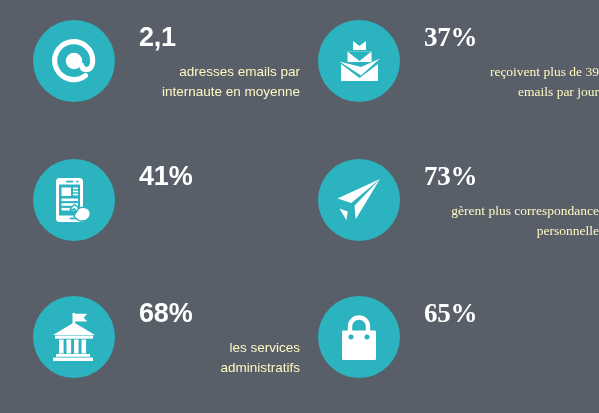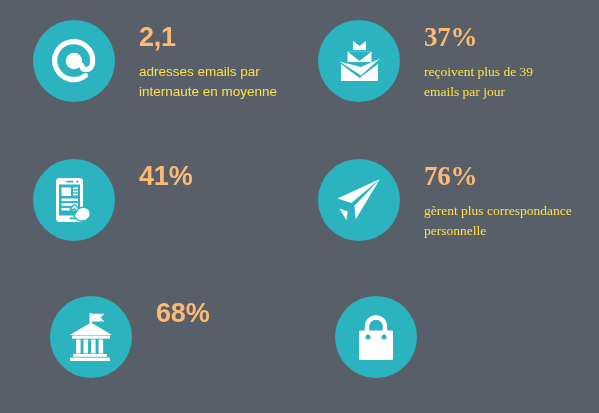--- a/index.html
+++ b/index.html
@@ -53,7 +53,7 @@
     min-width: 0;
   }
   .stat-value {
-    color: #fdba74;
+    color: #ffffff;
     font-size: 27px;
     font-weight: bold;
     line-height: 1;

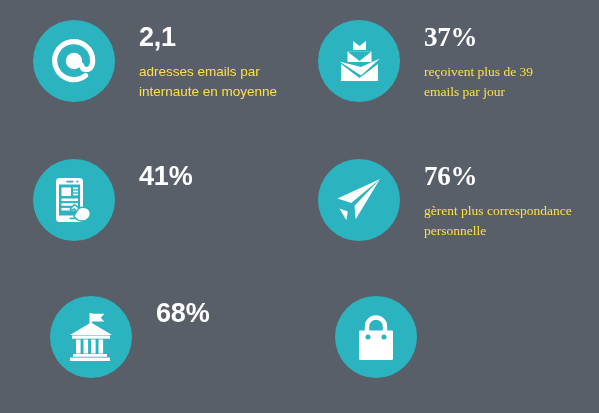--- a/index.html
+++ b/index.html
@@ -62,10 +62,11 @@
     white-space: nowrap;
   }
   .stat-label {
-    color: #fde047;
+    color: #fef9c3;
     font-size: 13.5px;
     line-height: 1.48;
     white-space: pre-line;
+    text-align: right;
   }
 </style>
 </head>

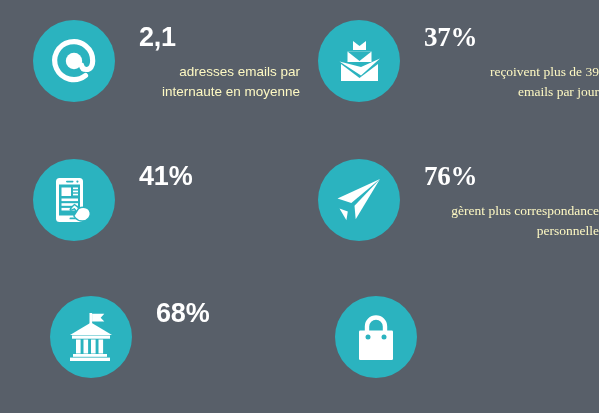--- a/index.html
+++ b/index.html
@@ -148,7 +148,7 @@
       </svg>
     </div>
     <div class="stat-text">
-      <div class="stat-value">76%</div>
+      <div class="stat-value">73%</div>
       <div class="stat-label">gèrent plus correspondance
 personnelle</div>
     </div>

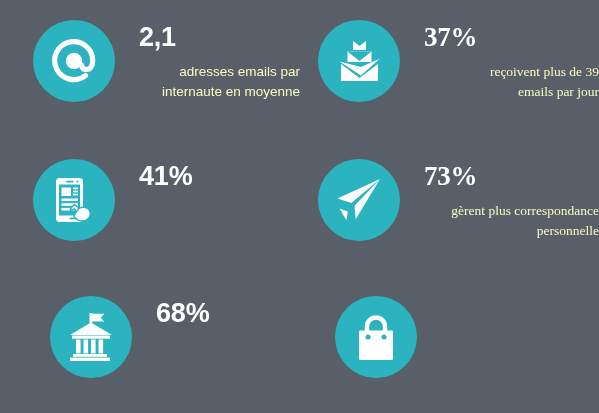--- a/index.html
+++ b/index.html
@@ -32,7 +32,7 @@
   .stat-cell.col-right { padding-left: 18px; font-family: Liberation Serif, serif; }
   .stat-cell.row-1 { padding-top: 20px; }
   .stat-cell.row-2 { padding-top: 21px; }
-  .stat-cell.row-3 { padding-top: 20px; margin-left: 17px; }
+  .stat-cell.row-3 { padding-top: 20px; }
 
   .icon-badge {
     flex: 0 0 auto;

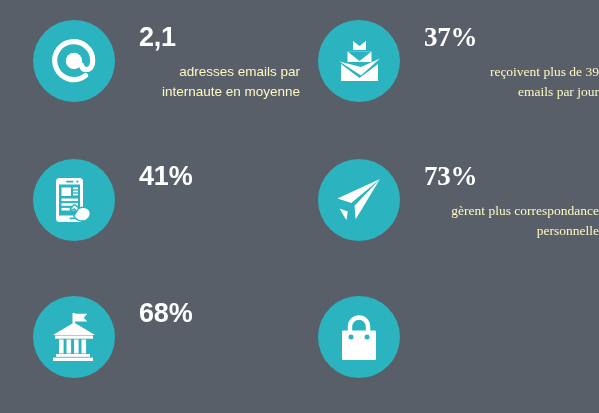--- a/index.html
+++ b/index.html
@@ -186,6 +186,7 @@
       </svg>
     </div>
     <div class="stat-text">
+      <div class="stat-value">65%</div>
     </div>
   </div>
 

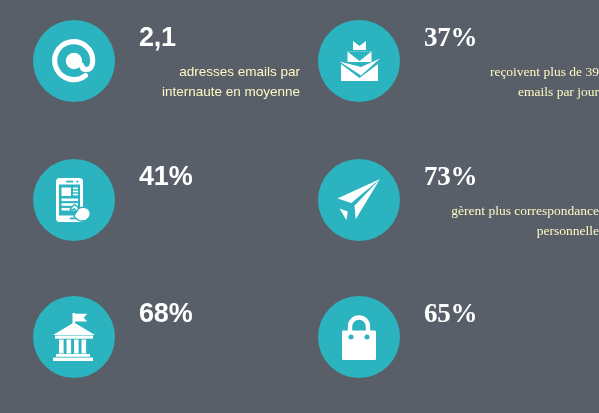--- a/index.html
+++ b/index.html
@@ -173,6 +173,8 @@
     </div>
     <div class="stat-text">
       <div class="stat-value">68%</div>
+      <div class="stat-label">les services
+administratifs</div>
     </div>
   </div>
 

